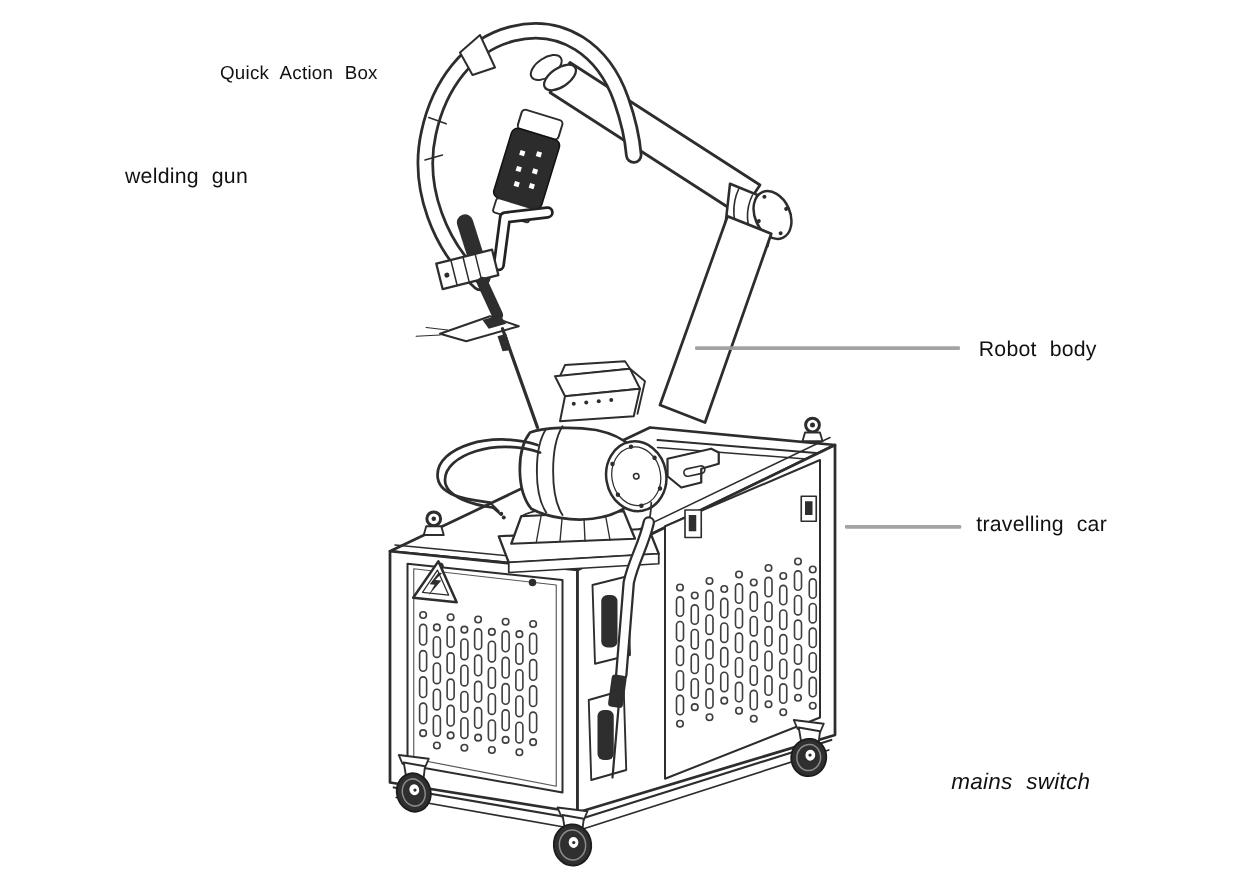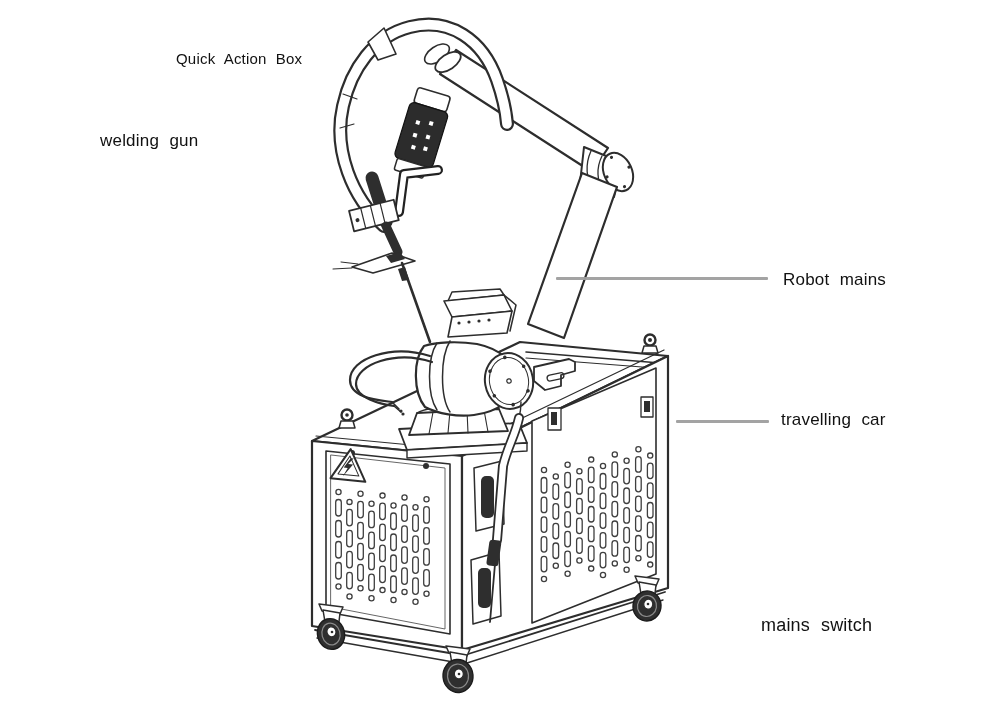--- a/index.html
+++ b/index.html
@@ -383,7 +383,7 @@
 
   <div id="lbl-qab" class="diagram-label">Quick Action Box</div>
   <div id="lbl-gun" class="diagram-label">welding gun</div>
-  <div id="lbl-robot" class="diagram-label">Robot mains</div>
+  <div id="lbl-robot" class="diagram-label">Robot body</div>
   <div id="lbl-car" class="diagram-label">travelling car</div>
   <div id="lbl-mains" class="diagram-label">mains switch</div>
 </div>

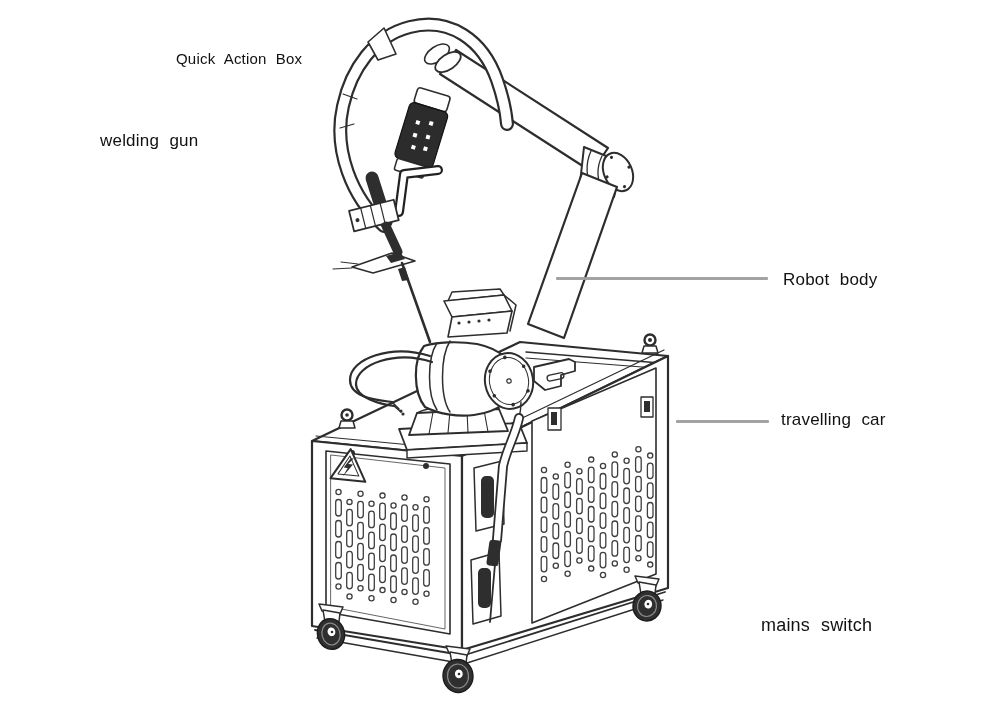--- a/index.html
+++ b/index.html
@@ -19,7 +19,7 @@
   #lbl-gun   {left:88px; top:132px; font-size:17px;margin-left:12px;}
   #lbl-robot {left:783px; top:271px; font-size:17px;}
   #lbl-car   {left:781px; top:411px; font-size:17px;text-align:center;}
-  #lbl-mains {left:761px; top:616px; font-size:18px;}
+  #lbl-mains {left:761px; top:616px; font-size:18px;font-style:italic;}
   .leader{position:absolute; background:var(--leader); opacity:.95; border-radius:1px;}
   #leader-robot{left:556px; top:277px; width:212px; height:3px;}
   #leader-car  {left:676px; top:420px; width:93px;  height:3px;}

